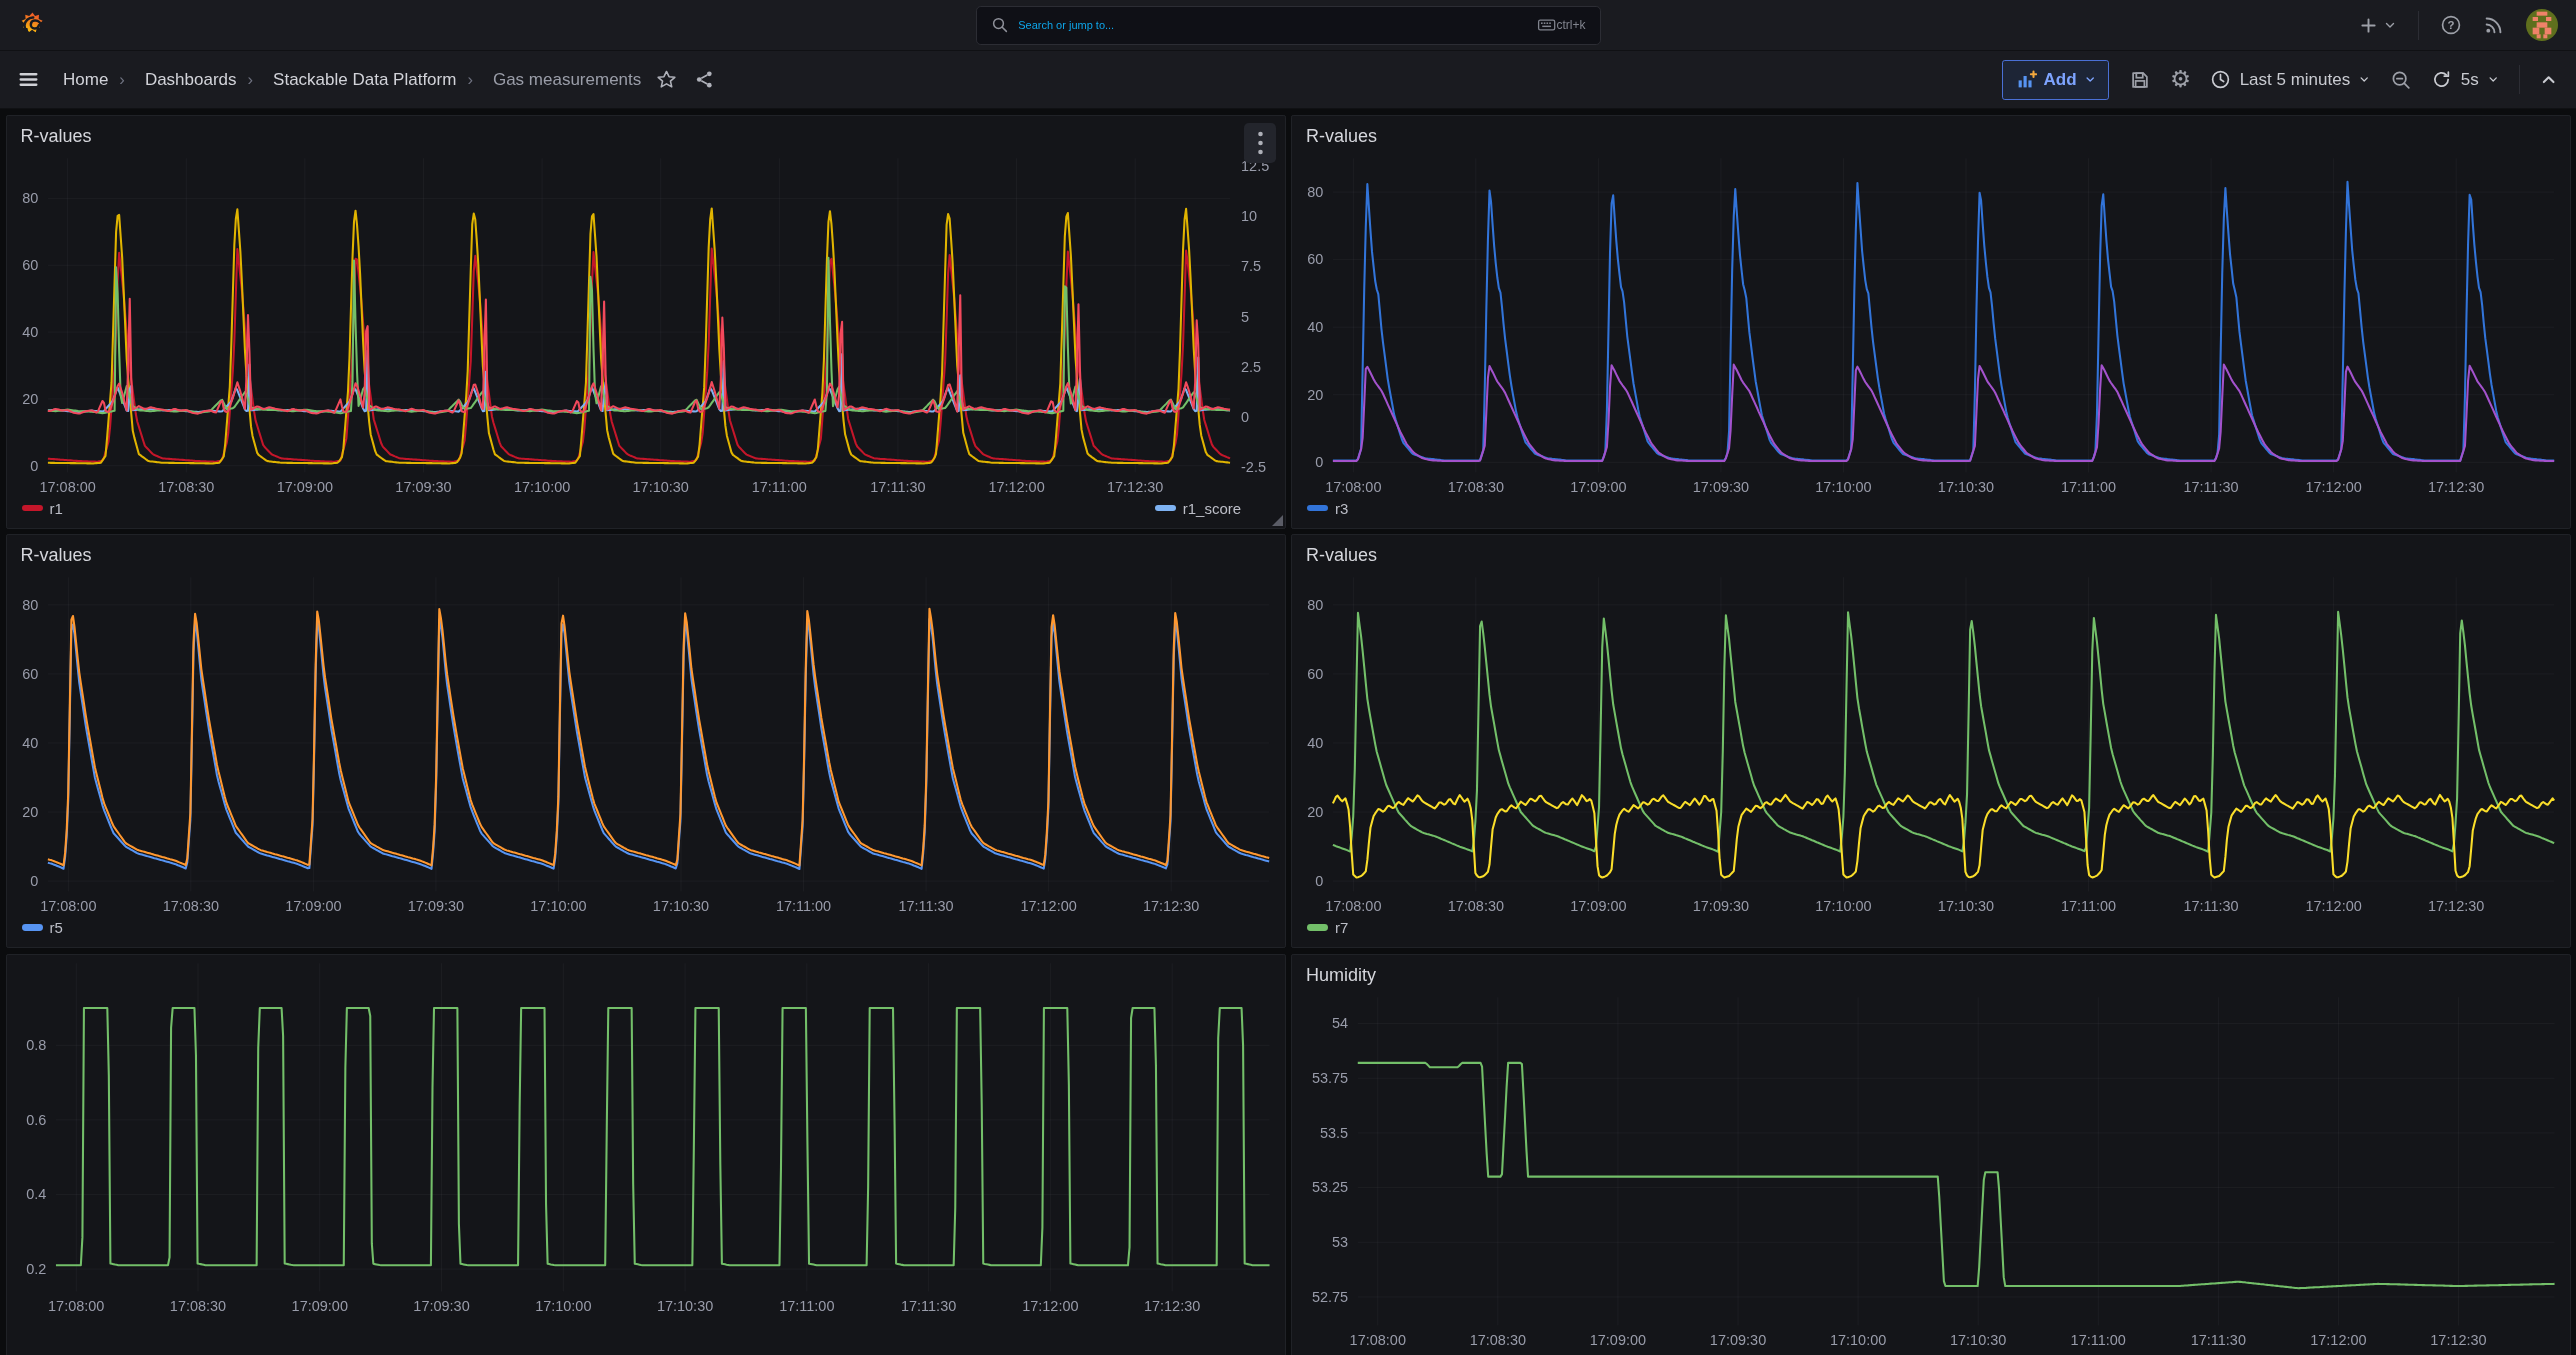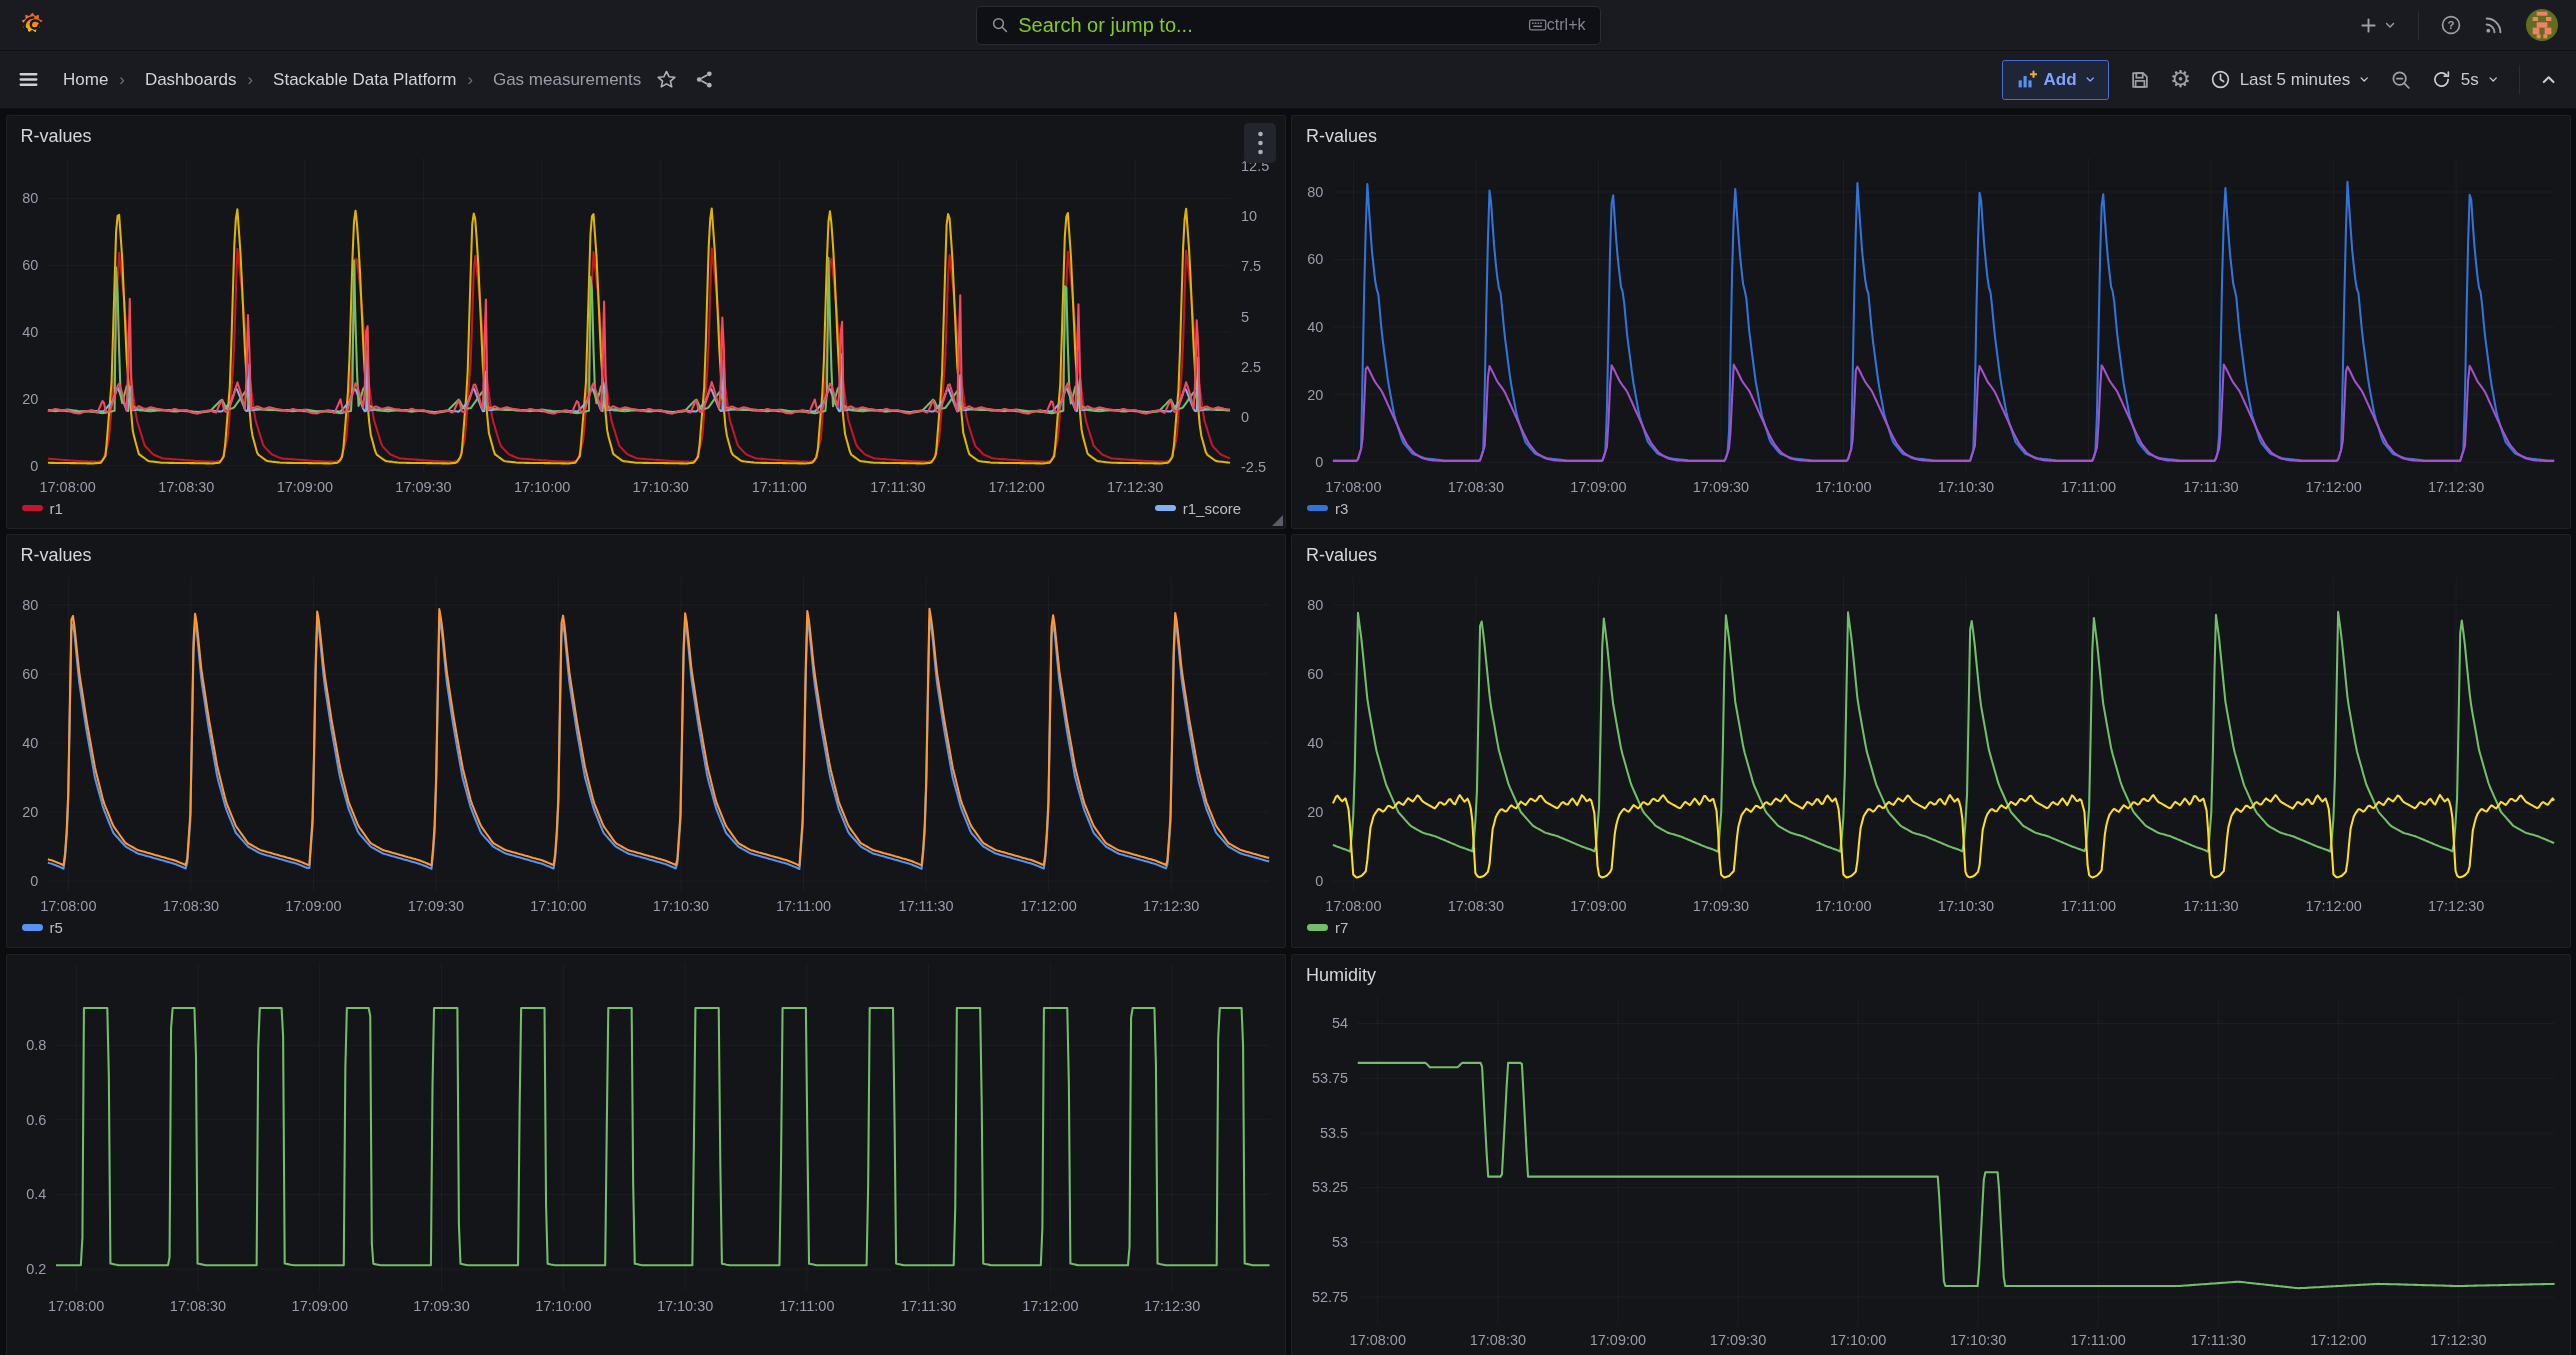--- a/index.html
+++ b/index.html
@@ -13,7 +13,7 @@
   .topbar-right { flex:1; display:flex; align-items:center; justify-content:flex-end; gap:21px; }
   .searchbox { width:625px; height:39px; background:#0f1016; border:0.7px solid #2c2d34;
     border-radius:4.8px; display:flex; align-items:center; padding:0 14px; gap:9.7px; cursor:text; }
-  .searchbox .ph { color:#84cc16; font-size:20px; flex:1; }
+  .searchbox .ph { color:#0ea5e9; font-size:11px; flex:1; }
   .shortcut { display:flex; align-items:center; color:#81848e; font-size:16px; }
   .iconbtn { background:none; border:none; cursor:pointer; display:flex; align-items:center;
     gap:4.1px; color:#9da0a8; }

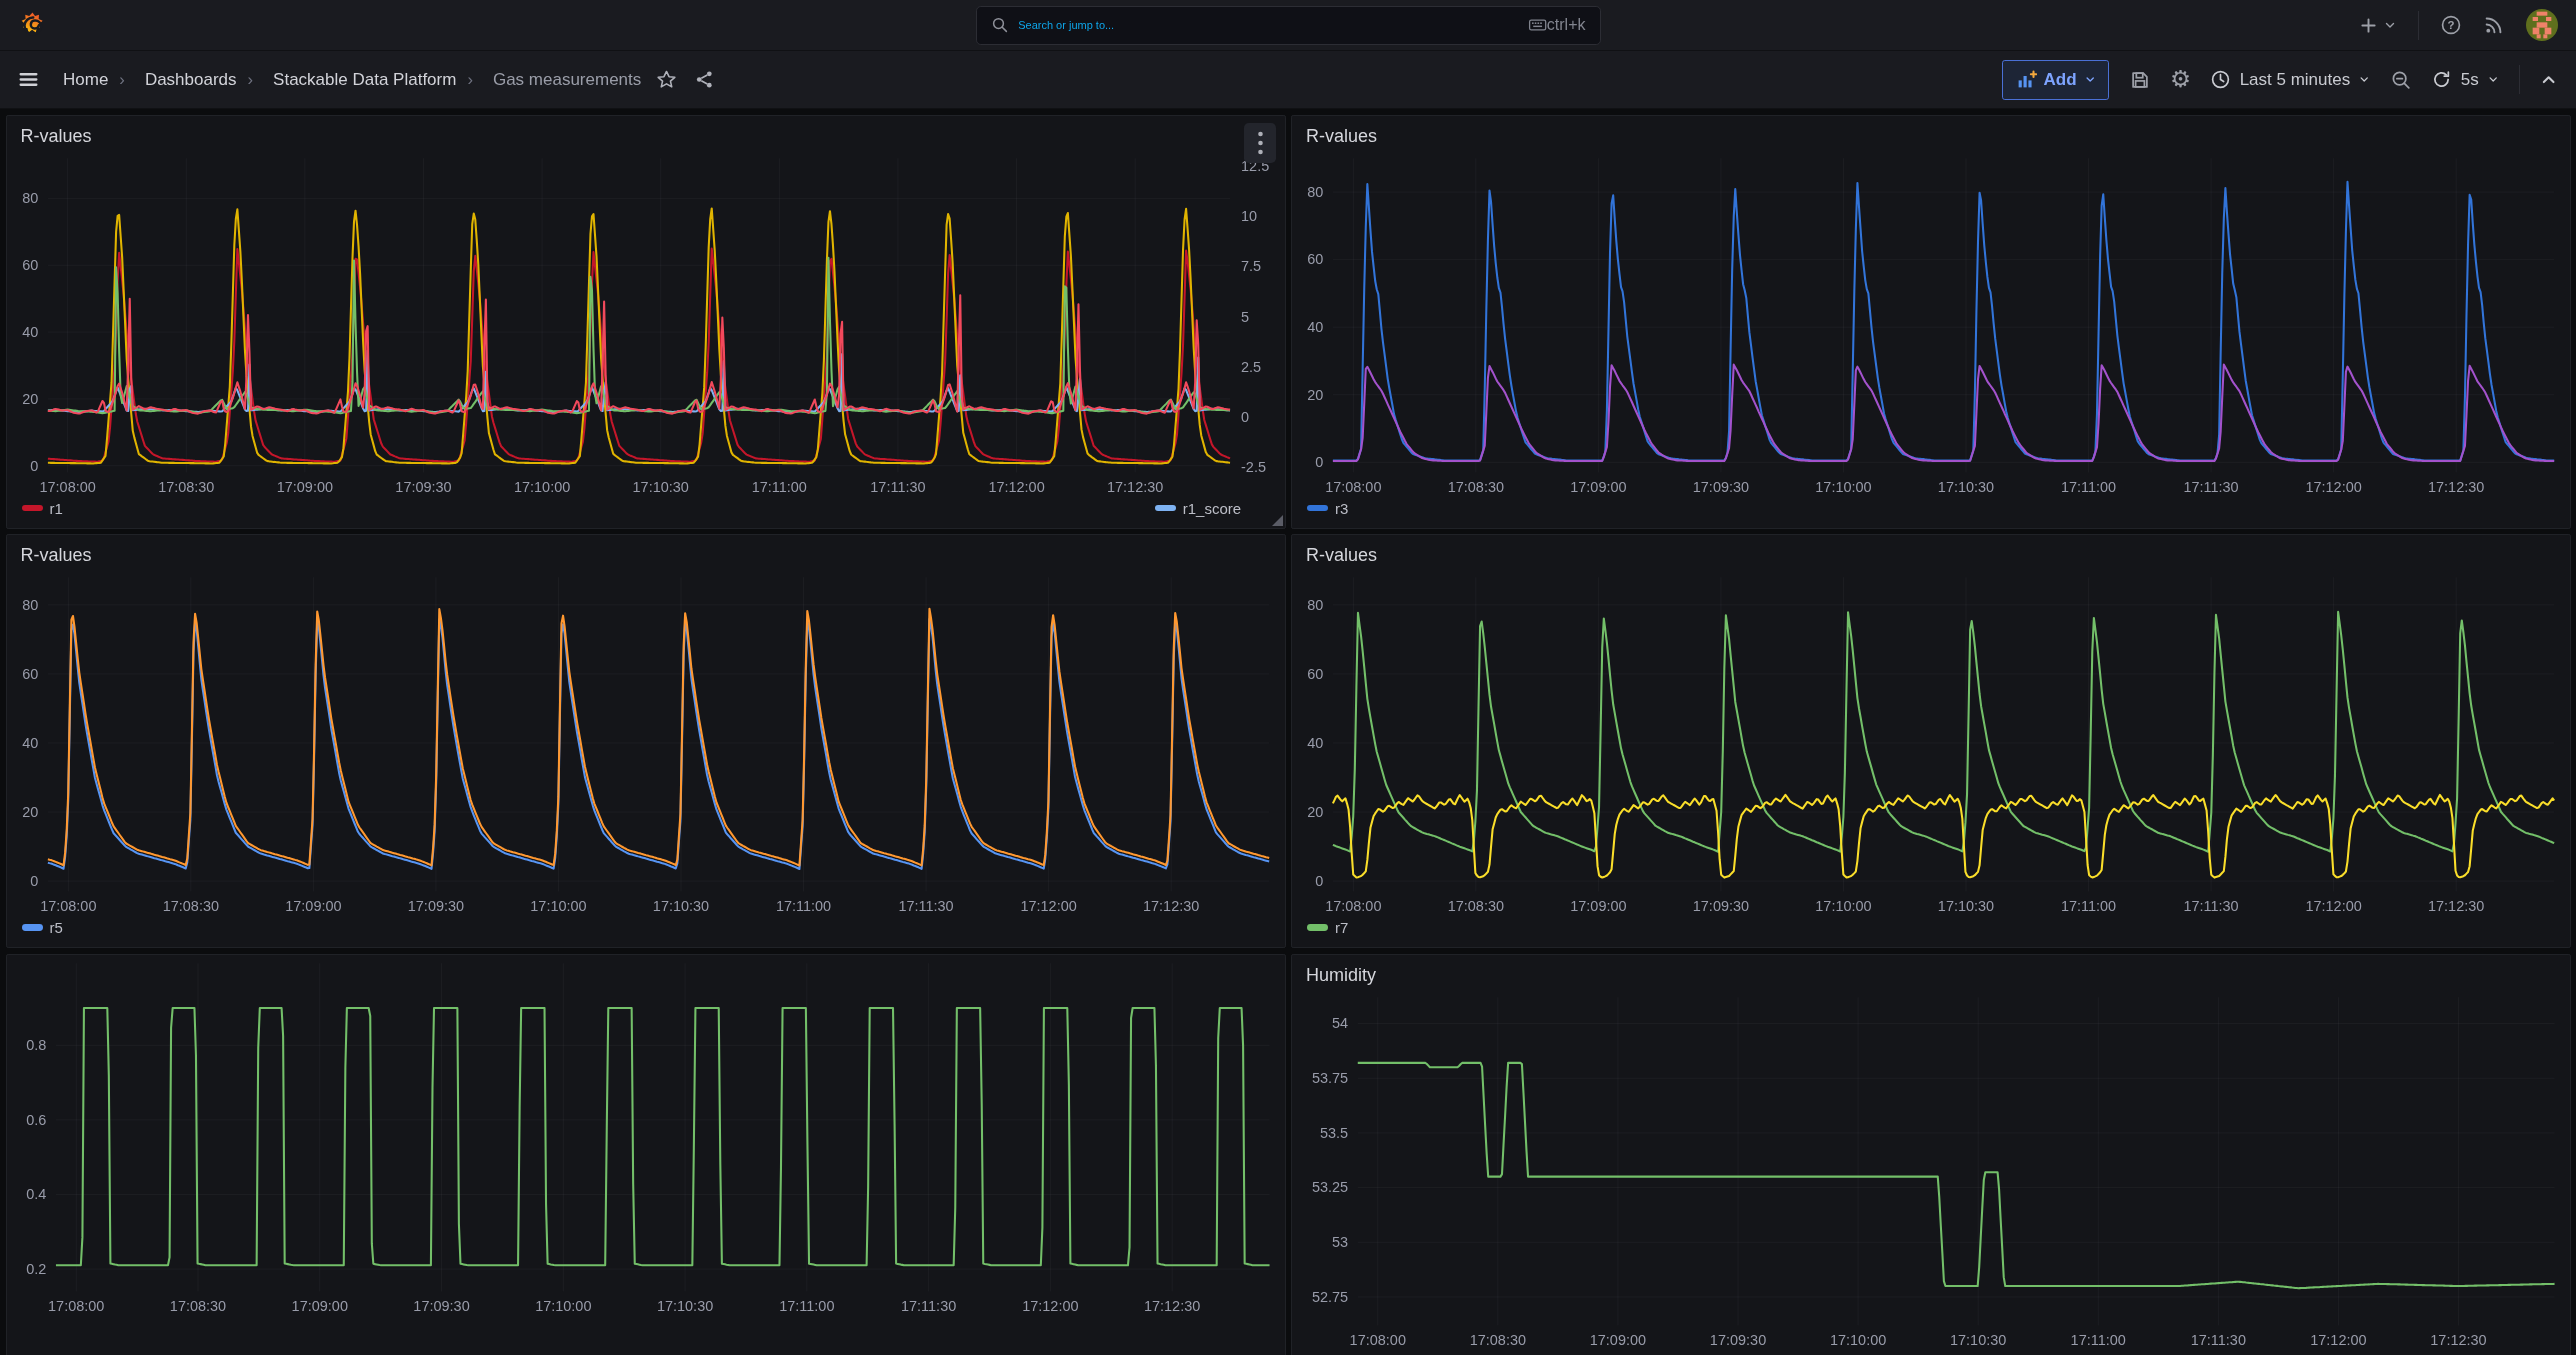--- a/index.html
+++ b/index.html
@@ -14,7 +14,7 @@
   .searchbox { width:625px; height:39px; background:#0f1016; border:0.7px solid #2c2d34;
     border-radius:4.8px; display:flex; align-items:center; padding:0 14px; gap:9.7px; cursor:text; }
   .searchbox .ph { color:#0ea5e9; font-size:11px; flex:1; }
-  .shortcut { display:flex; align-items:center; color:#81848e; font-size:16px; }
+  .shortcut { display:flex; align-items:center; color:#81848e; font-size:12px; }
   .iconbtn { background:none; border:none; cursor:pointer; display:flex; align-items:center;
     gap:4.1px; color:#9da0a8; }
   .vdiv { width:0.7px; height:29px; background:#2c2d34; }

